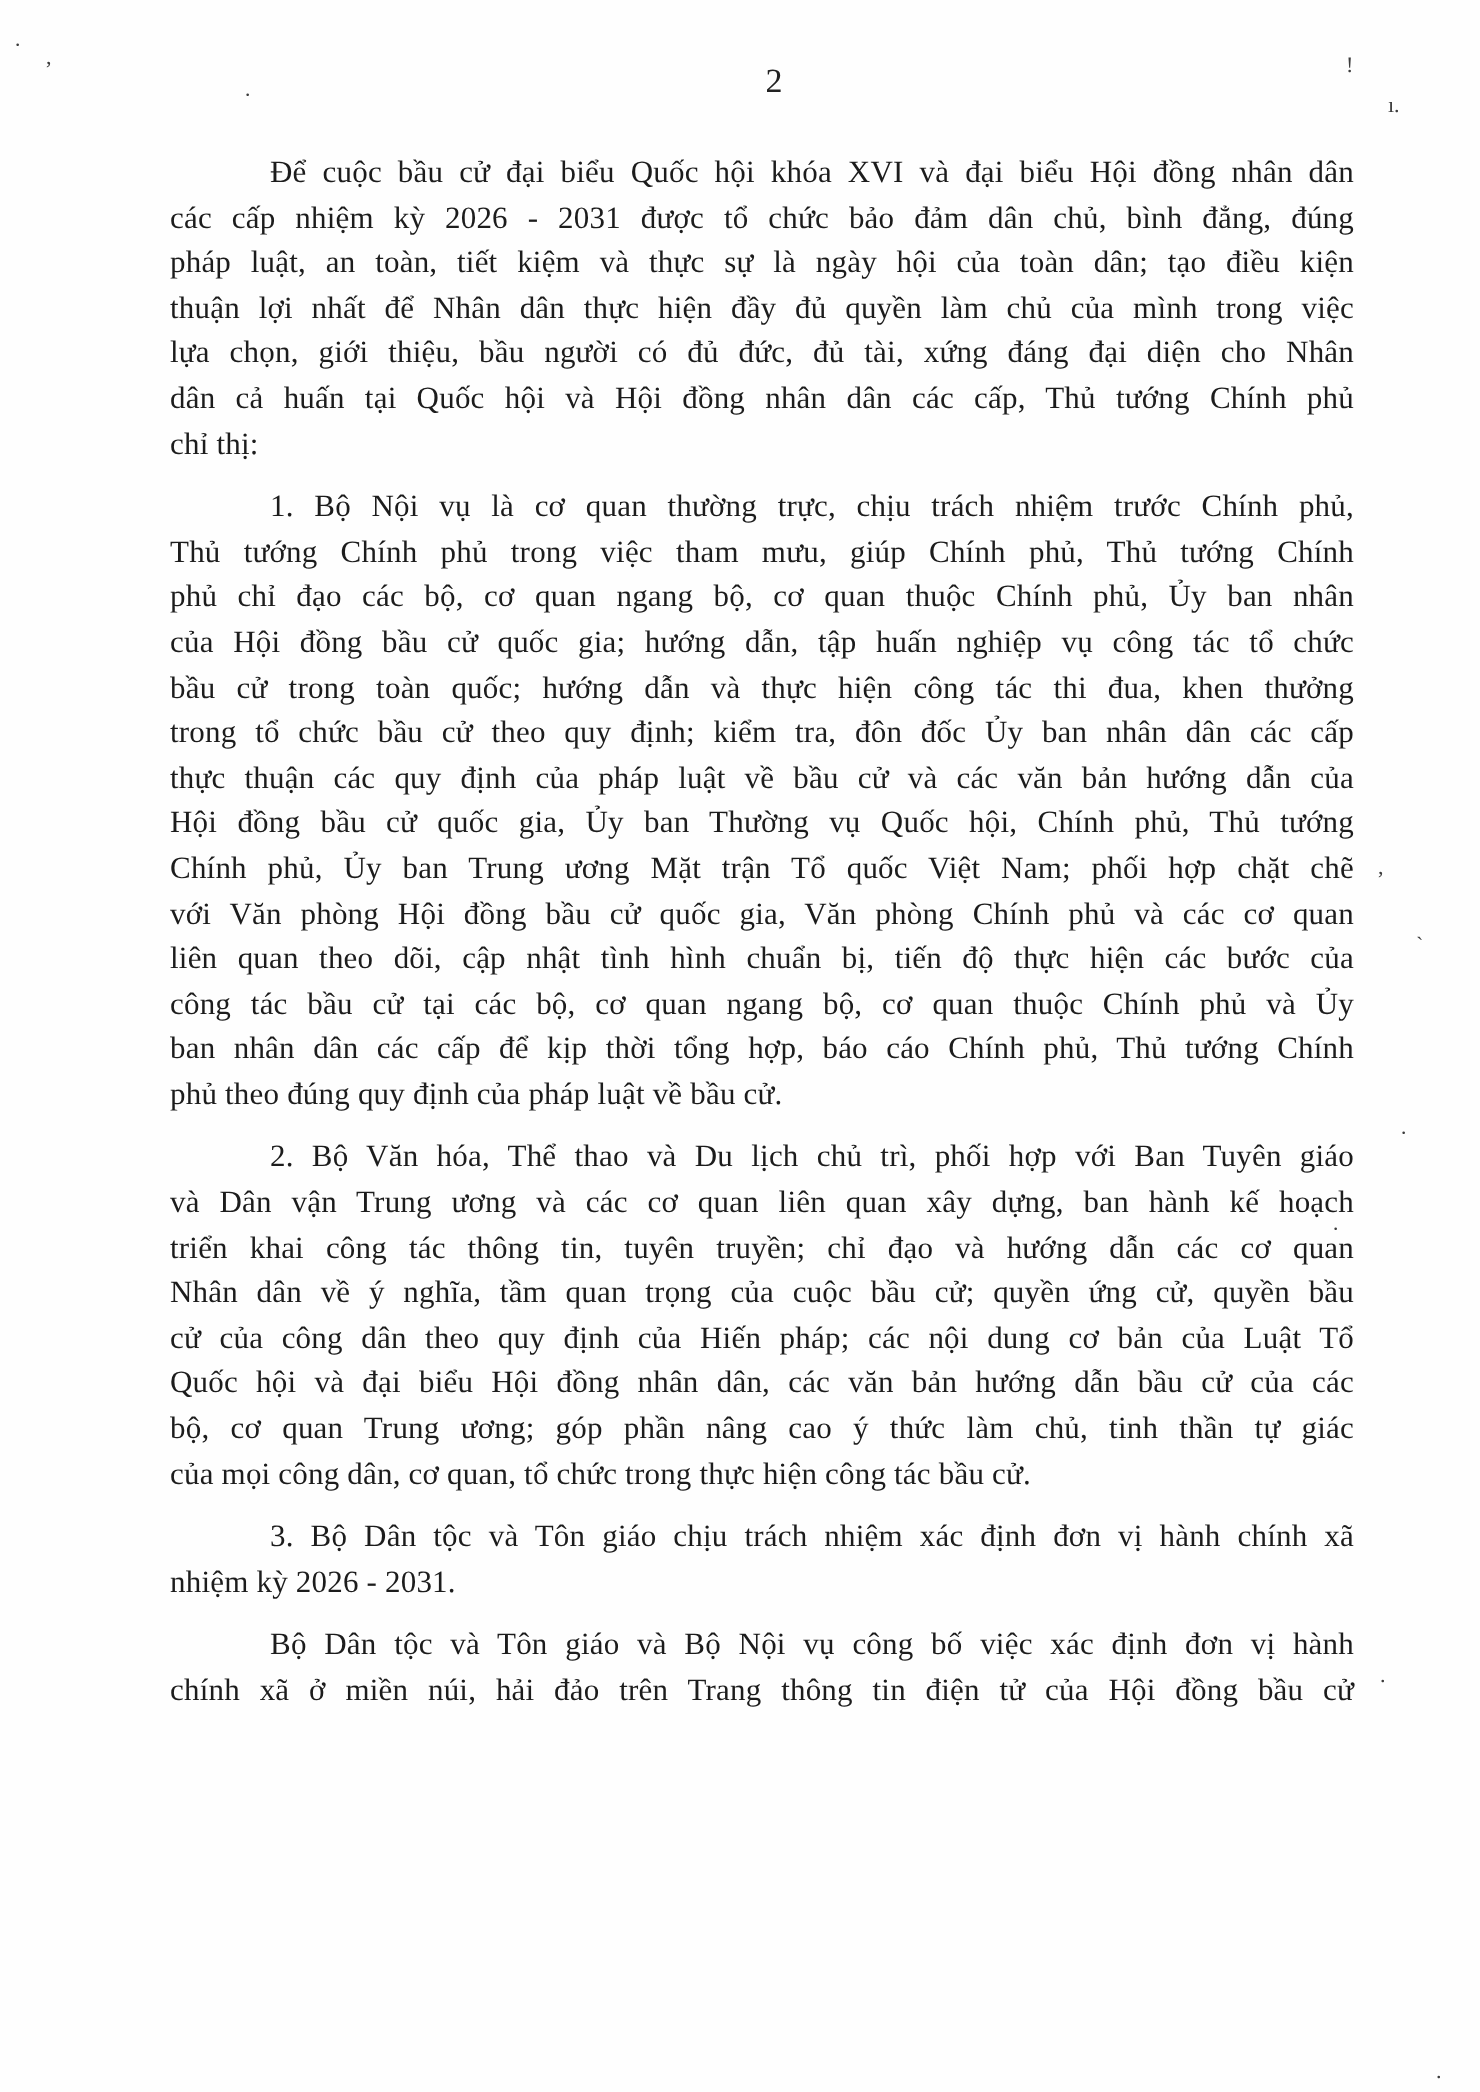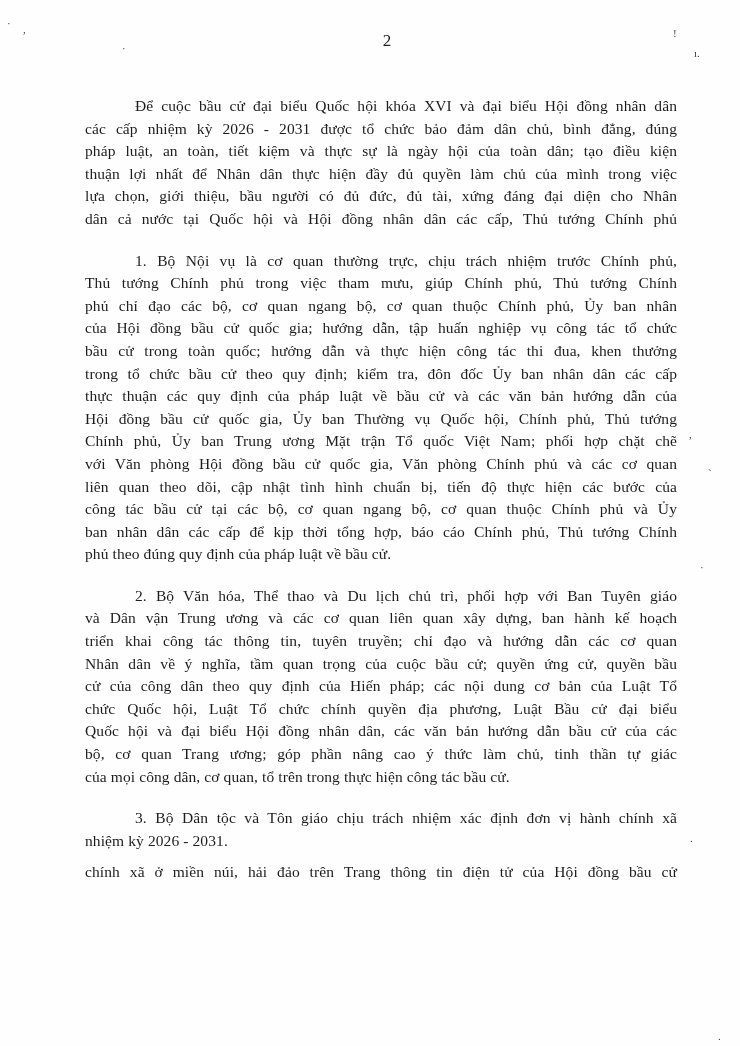--- a/index.html
+++ b/index.html
@@ -45,7 +45,6 @@
   }
   .line.first {
     text-indent: 50px;
-    margin-top: 19px;
   }
   .line.last {
     text-align-last: left;

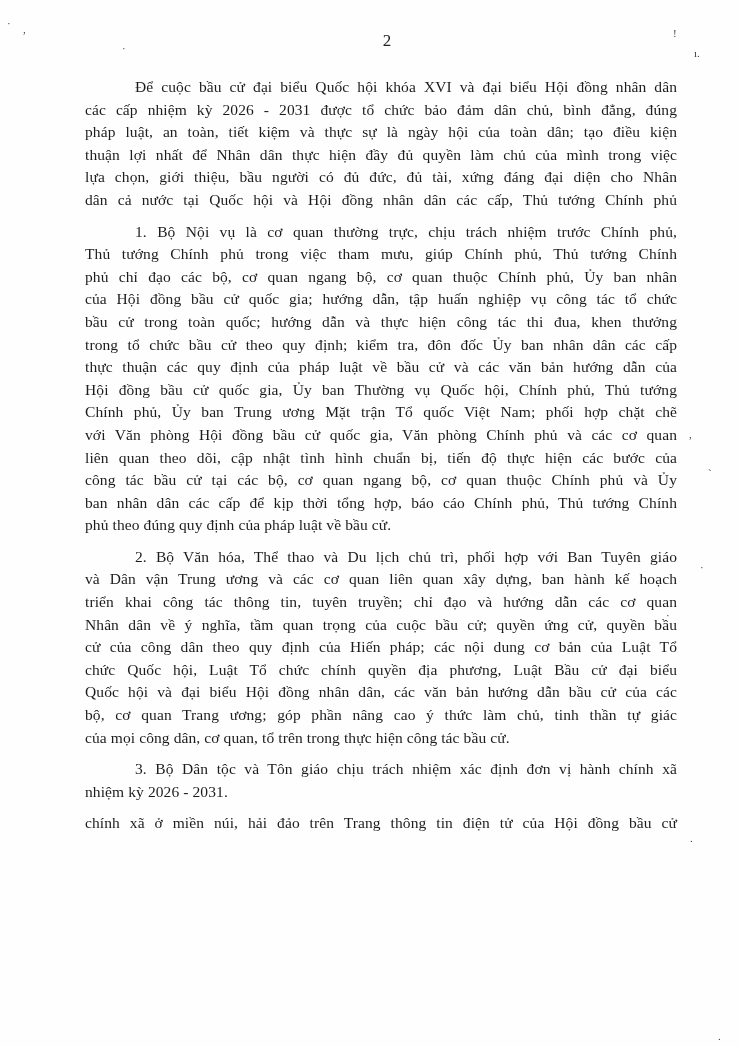--- a/index.html
+++ b/index.html
@@ -70,7 +70,7 @@
         <div class="line">pháp luật, an toàn, tiết kiệm và thực sự là ngày hội của toàn dân; tạo điều kiện</div>
         <div class="line">thuận lợi nhất để Nhân dân thực hiện đầy đủ quyền làm chủ của mình trong việc</div>
         <div class="line">lựa chọn, giới thiệu, bầu người có đủ đức, đủ tài, xứng đáng đại diện cho Nhân</div>
-        <div class="line">dân cả nước tại Quốc hội và Hội đồng nhân dân các cấp, Thủ tướng Chính phủ</div>
+        <div class="line">dân cả huấn tại Quốc hội và Hội đồng nhân dân các cấp, Thủ tướng Chính phủ</div>
       </div>
       <div class="para">
         <div class="line first">1. Bộ Nội vụ là cơ quan thường trực, chịu trách nhiệm trước Chính phủ,</div>

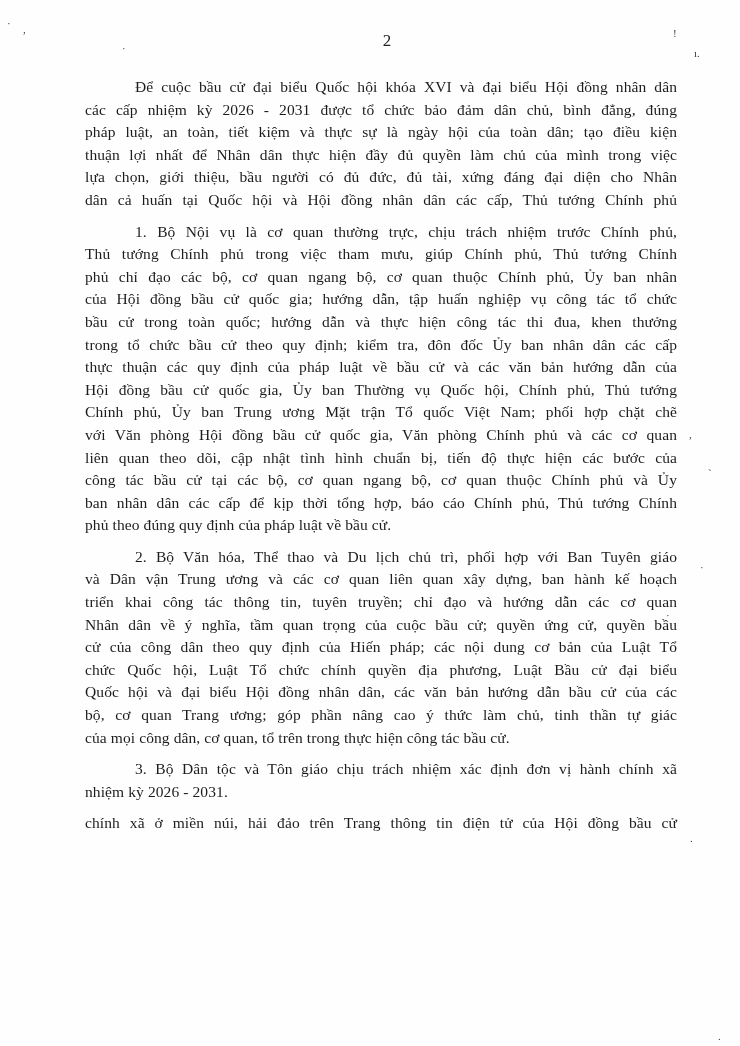--- a/index.html
+++ b/index.html
@@ -71,6 +71,7 @@
         <div class="line">thuận lợi nhất để Nhân dân thực hiện đầy đủ quyền làm chủ của mình trong việc</div>
         <div class="line">lựa chọn, giới thiệu, bầu người có đủ đức, đủ tài, xứng đáng đại diện cho Nhân</div>
         <div class="line">dân cả huấn tại Quốc hội và Hội đồng nhân dân các cấp, Thủ tướng Chính phủ</div>
+        <div class="line last">chỉ thị:</div>
       </div>
       <div class="para">
         <div class="line first">1. Bộ Nội vụ là cơ quan thường trực, chịu trách nhiệm trước Chính phủ,</div>

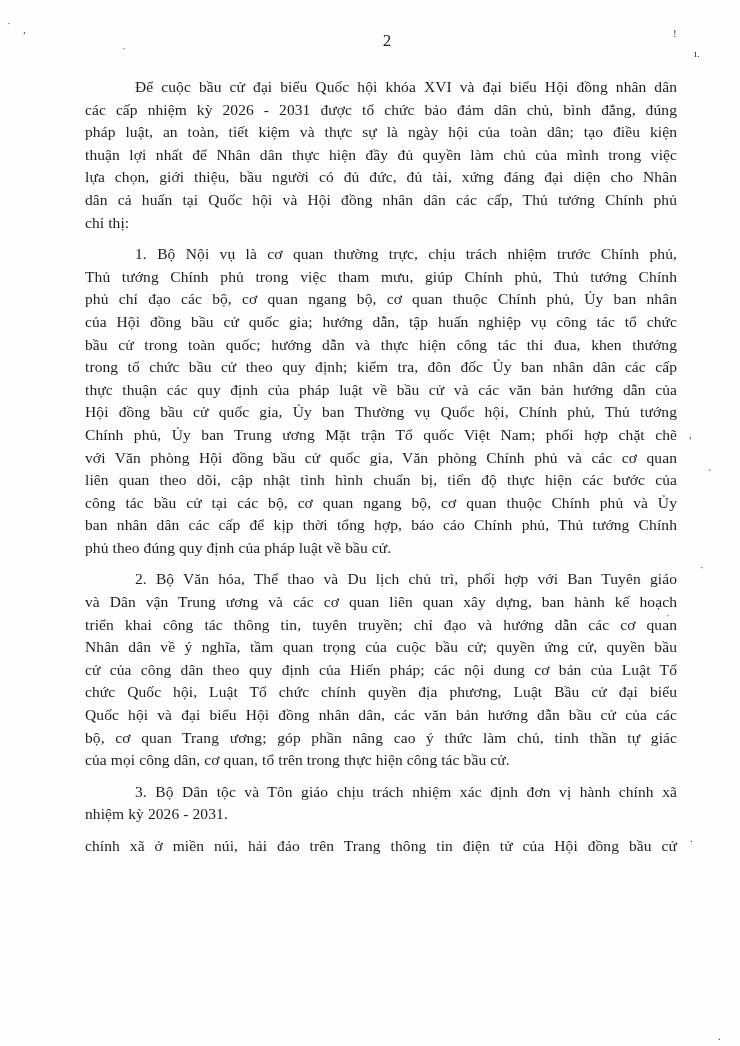--- a/index.html
+++ b/index.html
@@ -95,7 +95,6 @@
         <div class="line">triển khai công tác thông tin, tuyên truyền; chỉ đạo và hướng dẫn các cơ quan</div>
         <div class="line">Nhân dân về ý nghĩa, tầm quan trọng của cuộc bầu cử; quyền ứng cử, quyền bầu</div>
         <div class="line">cử của công dân theo quy định của Hiến pháp; các nội dung cơ bản của Luật Tổ</div>
-        <div class="line">chức Quốc hội, Luật Tổ chức chính quyền địa phương, Luật Bầu cử đại biểu</div>
         <div class="line">Quốc hội và đại biểu Hội đồng nhân dân, các văn bản hướng dẫn bầu cử của các</div>
         <div class="line">bộ, cơ quan Trang ương; góp phần nâng cao ý thức làm chủ, tinh thần tự giác</div>
         <div class="line last">của mọi công dân, cơ quan, tổ trên trong thực hiện công tác bầu cử.</div>

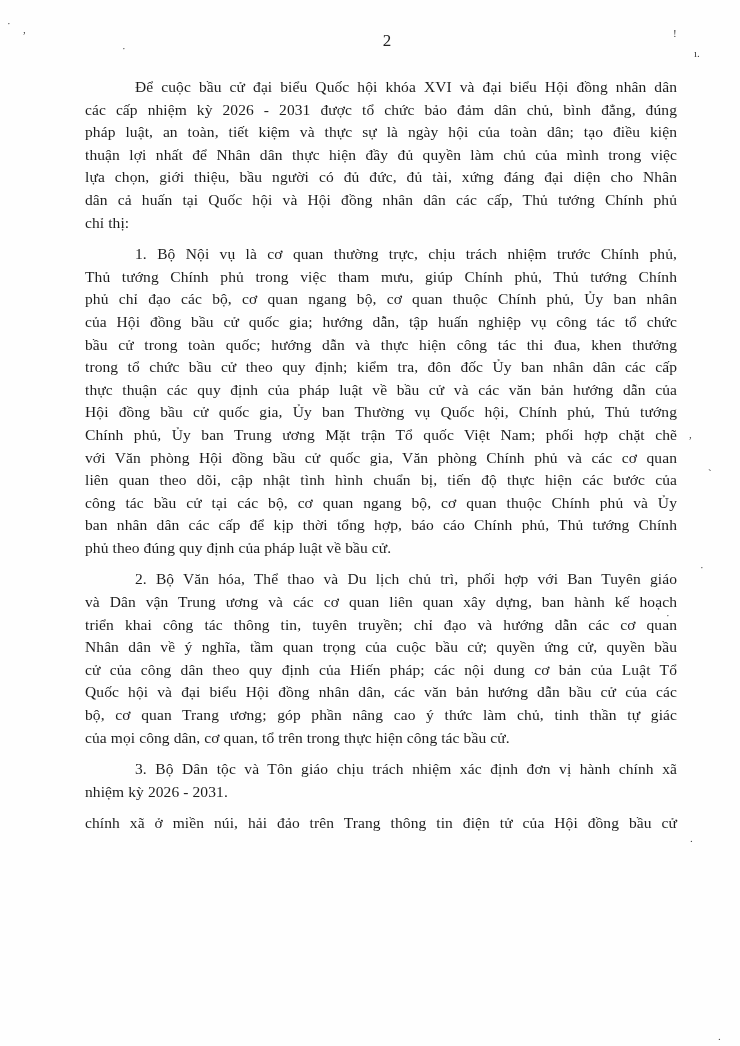--- a/index.html
+++ b/index.html
@@ -96,7 +96,7 @@
         <div class="line">Nhân dân về ý nghĩa, tầm quan trọng của cuộc bầu cử; quyền ứng cử, quyền bầu</div>
         <div class="line">cử của công dân theo quy định của Hiến pháp; các nội dung cơ bản của Luật Tổ</div>
         <div class="line">Quốc hội và đại biểu Hội đồng nhân dân, các văn bản hướng dẫn bầu cử của các</div>
-        <div class="line">bộ, cơ quan Trang ương; góp phần nâng cao ý thức làm chủ, tinh thần tự giác</div>
+        <div class="line">bộ, cơ quan Trung ương; góp phần nâng cao ý thức làm chủ, tinh thần tự giác</div>
         <div class="line last">của mọi công dân, cơ quan, tổ trên trong thực hiện công tác bầu cử.</div>
       </div>
       <div class="para">

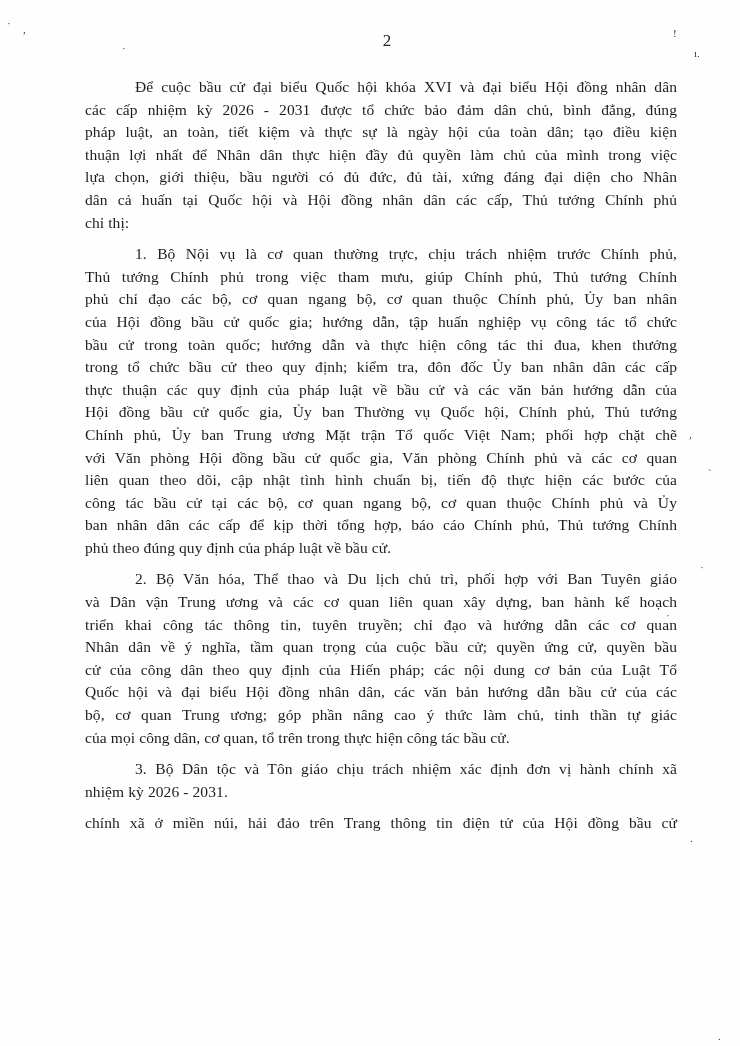--- a/index.html
+++ b/index.html
@@ -97,7 +97,7 @@
         <div class="line">cử của công dân theo quy định của Hiến pháp; các nội dung cơ bản của Luật Tổ</div>
         <div class="line">Quốc hội và đại biểu Hội đồng nhân dân, các văn bản hướng dẫn bầu cử của các</div>
         <div class="line">bộ, cơ quan Trung ương; góp phần nâng cao ý thức làm chủ, tinh thần tự giác</div>
-        <div class="line last">của mọi công dân, cơ quan, tổ trên trong thực hiện công tác bầu cử.</div>
+        <div class="line last">của mọi công dân, cơ quan, tổ chức trong thực hiện công tác bầu cử.</div>
       </div>
       <div class="para">
         <div class="line first">3. Bộ Dân tộc và Tôn giáo chịu trách nhiệm xác định đơn vị hành chính xã</div>

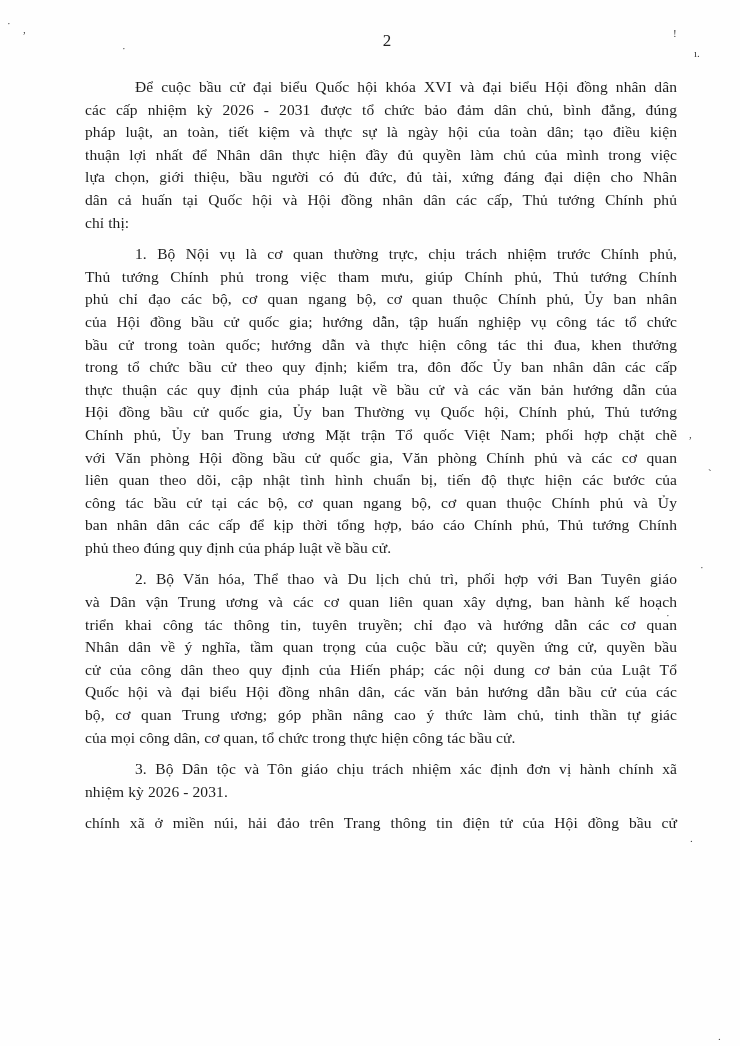--- a/index.html
+++ b/index.html
@@ -104,6 +104,7 @@
         <div class="line last">nhiệm kỳ 2026 - 2031.</div>
       </div>
       <div class="para">
+        <div class="line first">Bộ Dân tộc và Tôn giáo và Bộ Nội vụ công bố việc xác định đơn vị hành</div>
         <div class="line">chính xã ở miền núi, hải đảo trên Trang thông tin điện tử của Hội đồng bầu cử</div>
       </div>
     </main>

